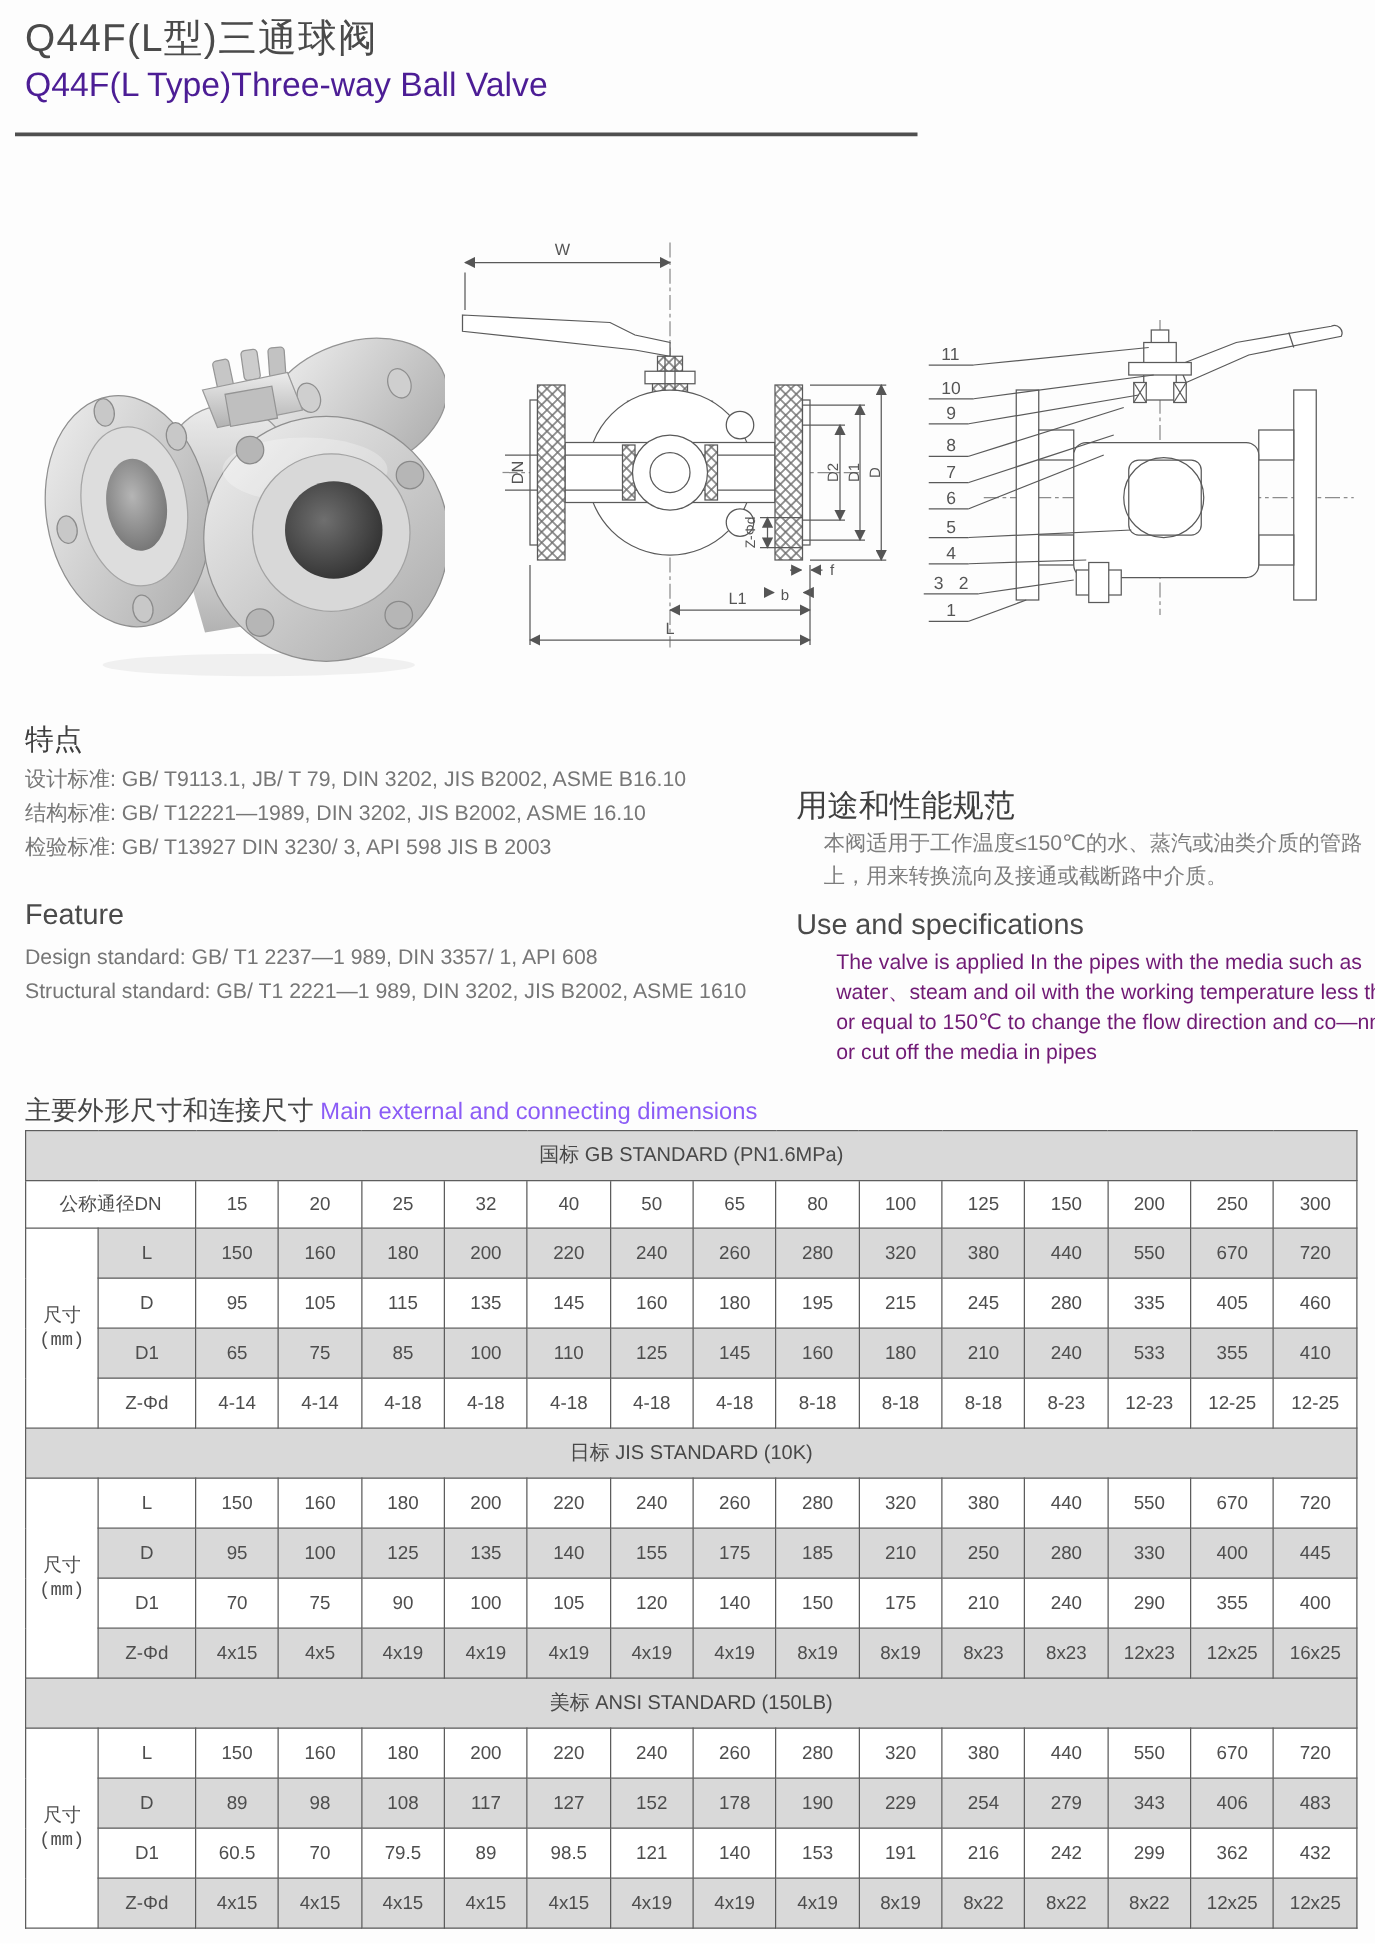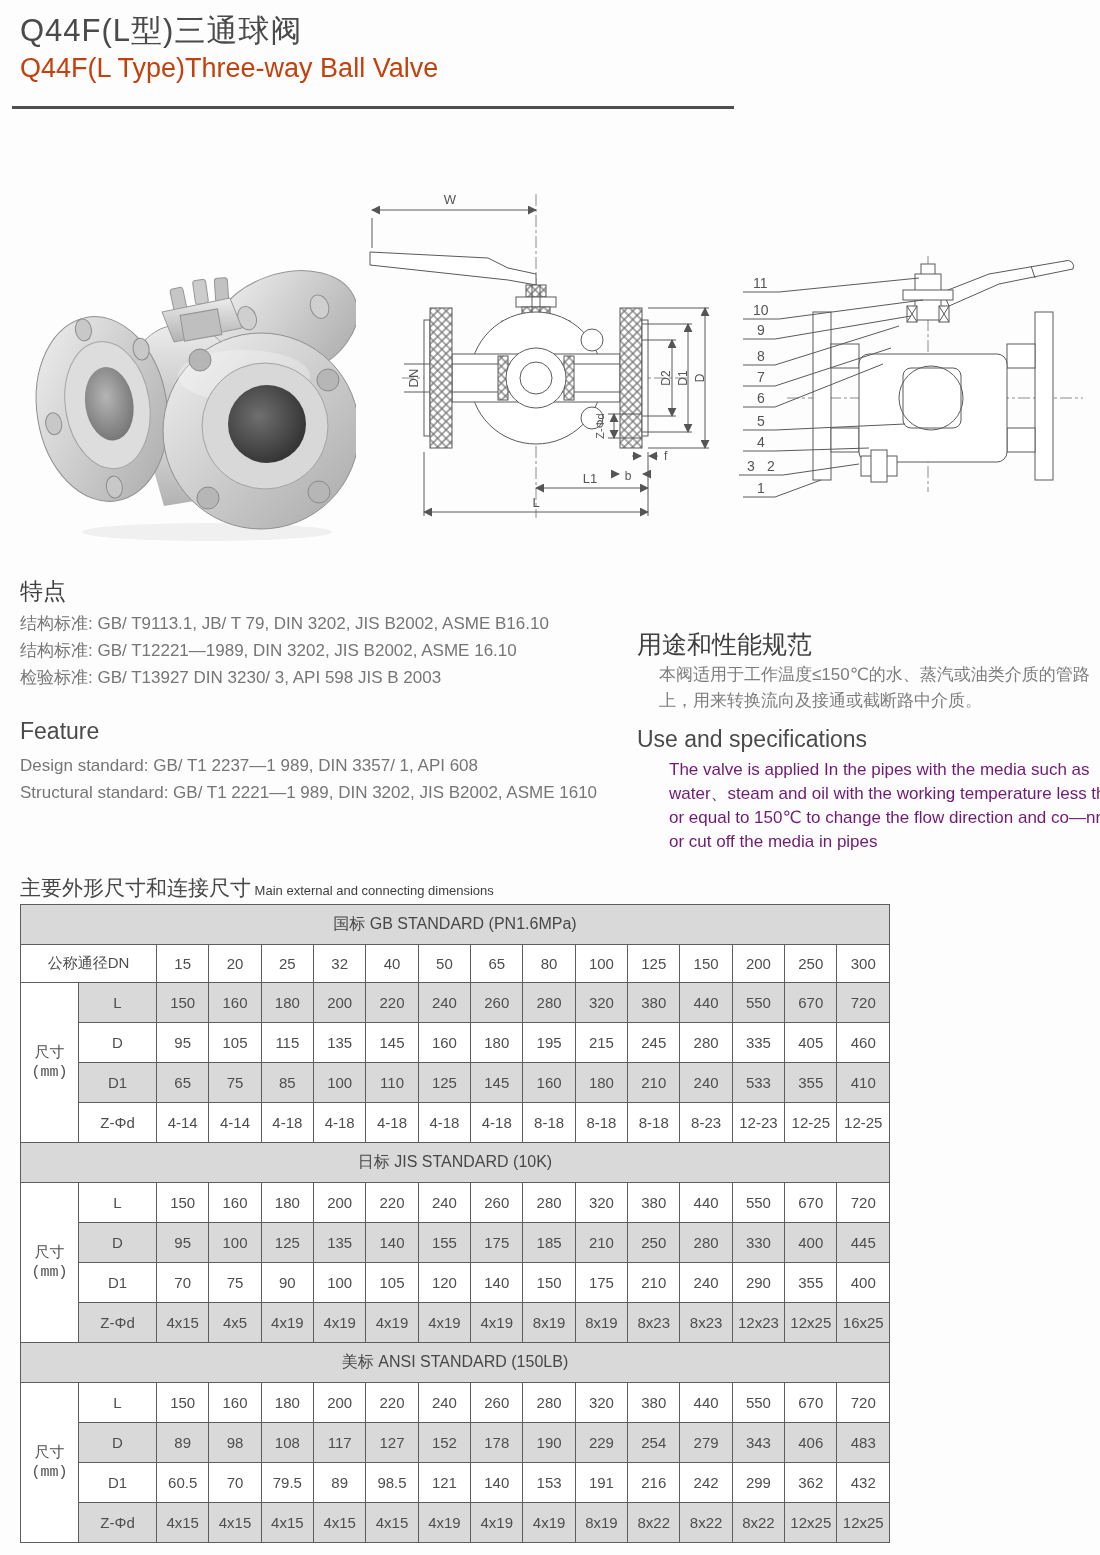--- a/index.html
+++ b/index.html
@@ -9,7 +9,7 @@
     font-family:"Liberation Sans","DejaVu Sans",sans-serif; overflow:hidden;
   }
   .title-zh { position:absolute; left:20px; top:10px; font-size:31px; color:#4a4a4a; letter-spacing:1px; }
-  .title-en { position:absolute; left:20px; top:53px; font-size:27px; color:#c2410c; }
+  .title-en { position:absolute; left:20px; top:53px; font-size:27px; color:#4c1d95; }
   .title-rule { position:absolute; left:12px; top:106px; width:722px; height:3px; background:#4f4f4f; }
 
   .fig { position:absolute; }

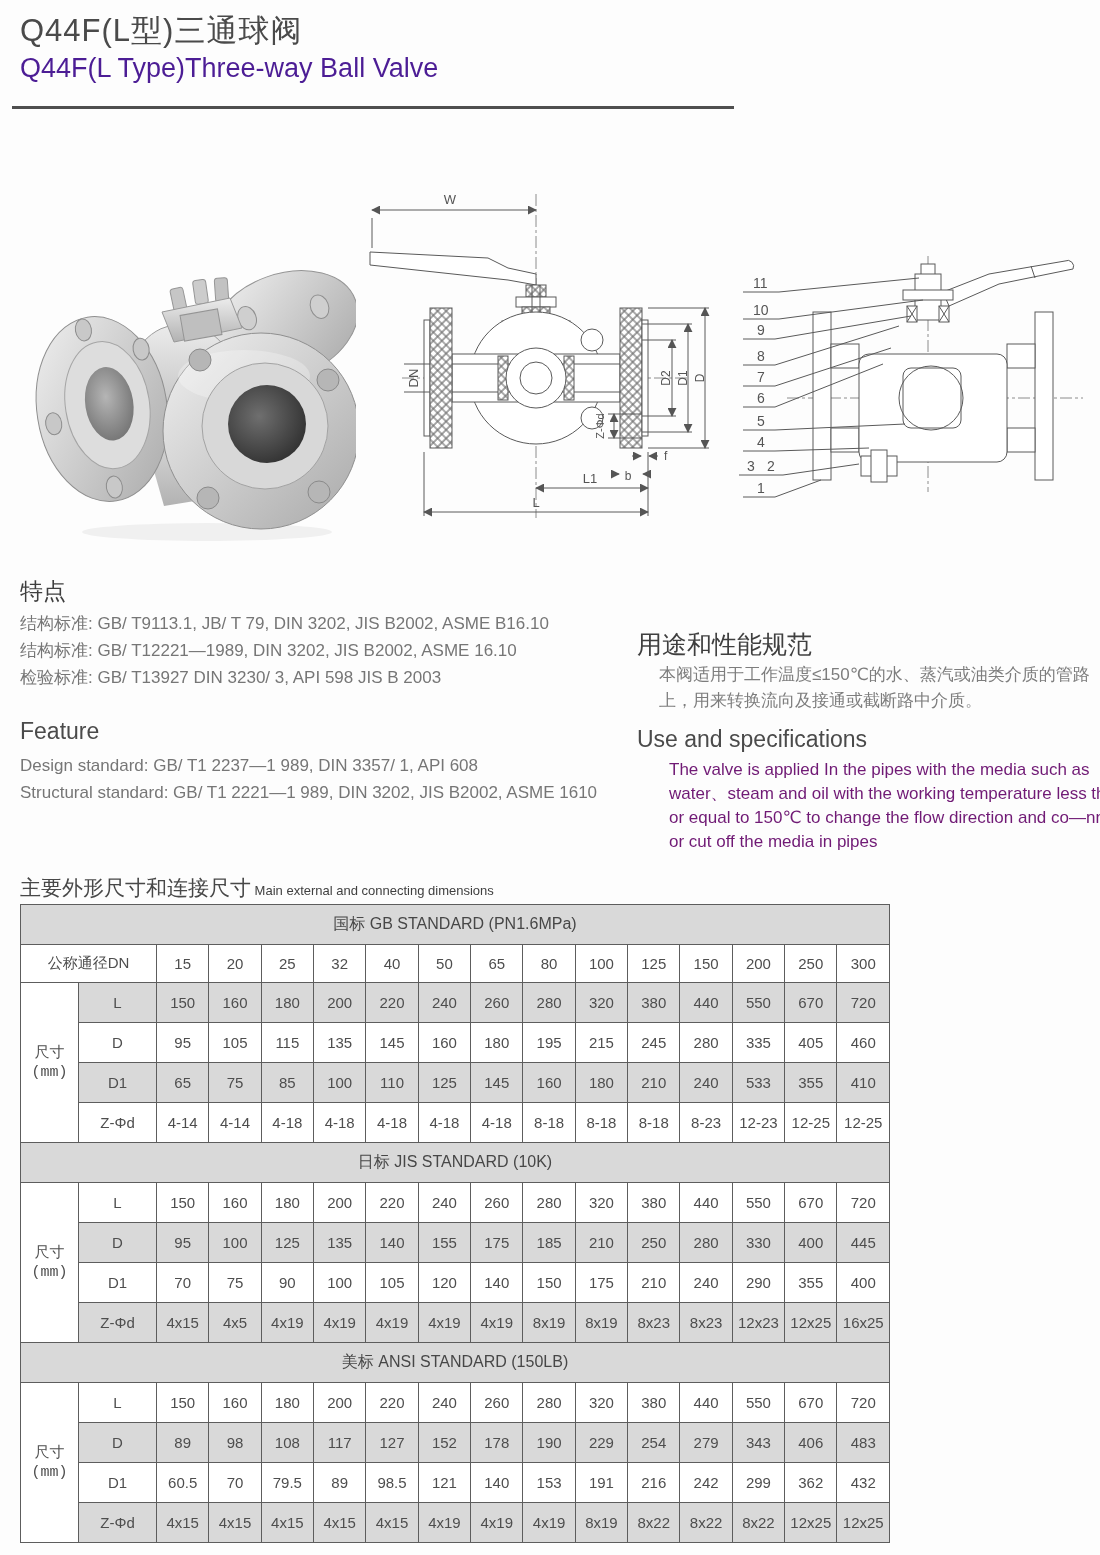--- a/index.html
+++ b/index.html
@@ -267,7 +267,7 @@
 
   <div id="feat-zh-h" class="h-zh">特点</div>
   <div id="feat-zh-lines" class="lines">
-      <div>结构标准: GB/ T9113.1, JB/ T 79, DIN 3202, JIS B2002, ASME B16.10</div>
+      <div>设计标准: GB/ T9113.1, JB/ T 79, DIN 3202, JIS B2002, ASME B16.10</div>
       <div>结构标准: GB/ T12221—1989, DIN 3202, JIS B2002, ASME 16.10</div>
       <div>检验标准: GB/ T13927  DIN 3230/ 3, API 598 JIS B 2003</div>
     </div>

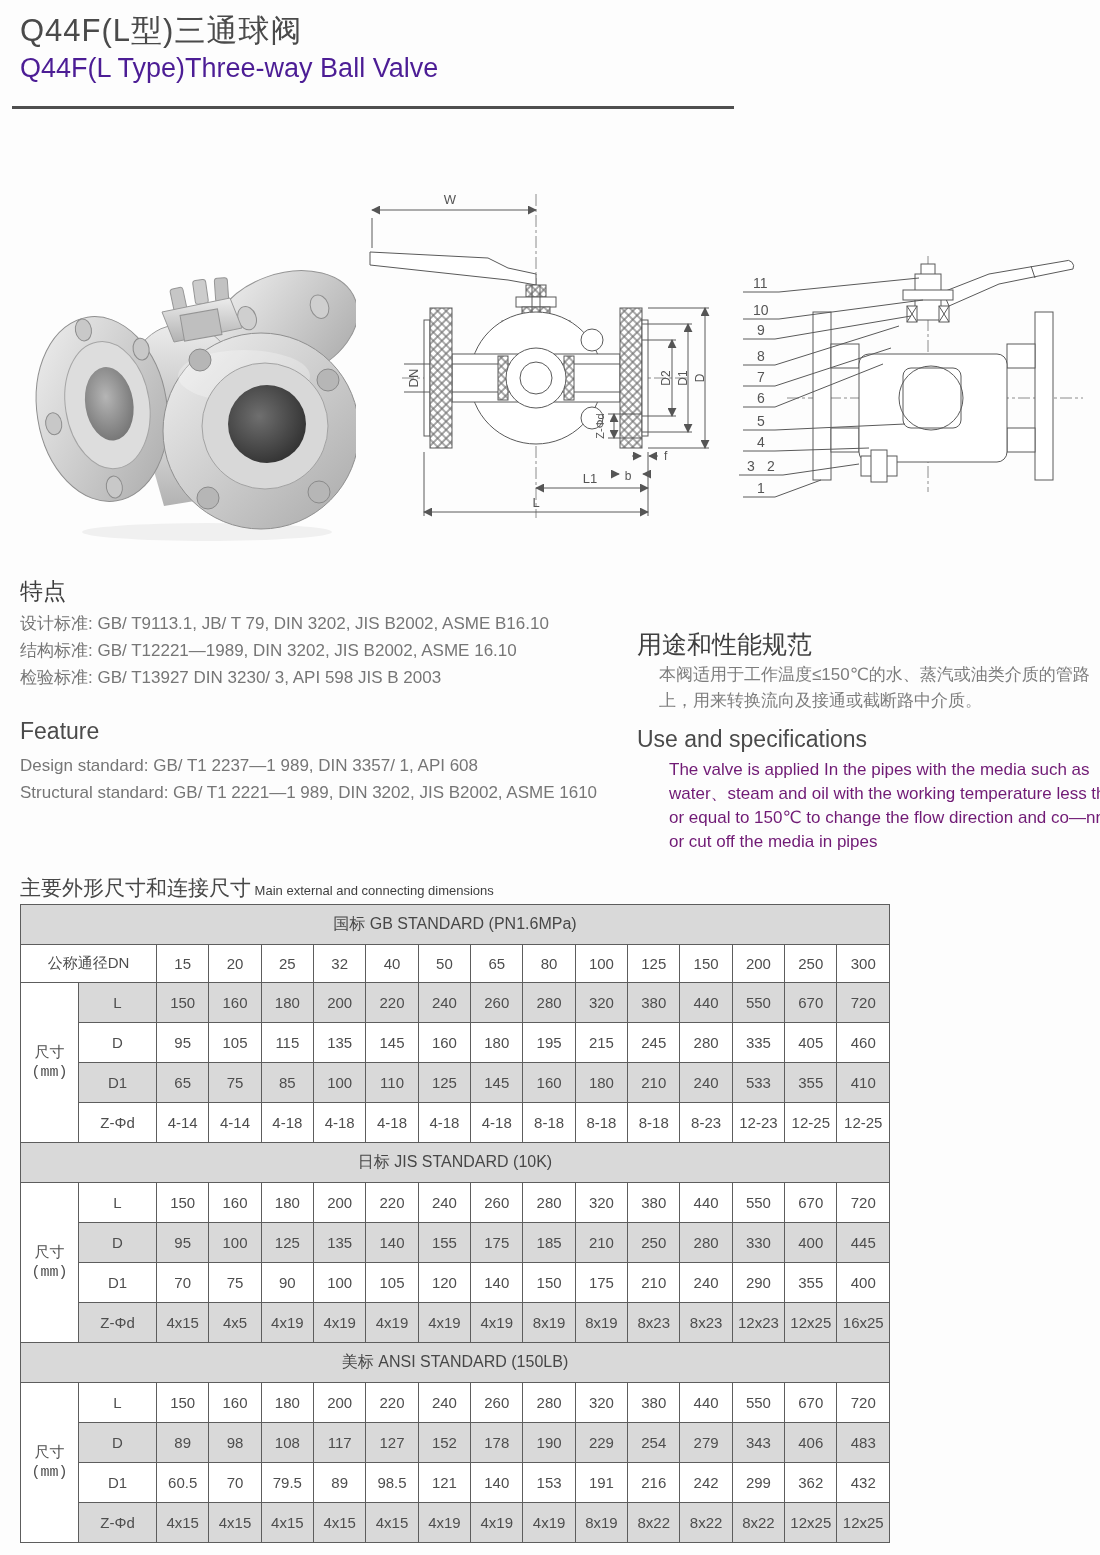--- a/index.html
+++ b/index.html
@@ -33,7 +33,7 @@
 
   .tbl-title { position:absolute; left:20px; top:874px; color:#474747; }
   .tbl-title .zh { font-size:21px; }
-  .tbl-title .en { font-size:13px; color:#404040; }
+  .tbl-title .en { font-size:19px; color:#8b5cf6; }
 
   table.dims {
     position:absolute; left:20px; top:904px; width:870px;

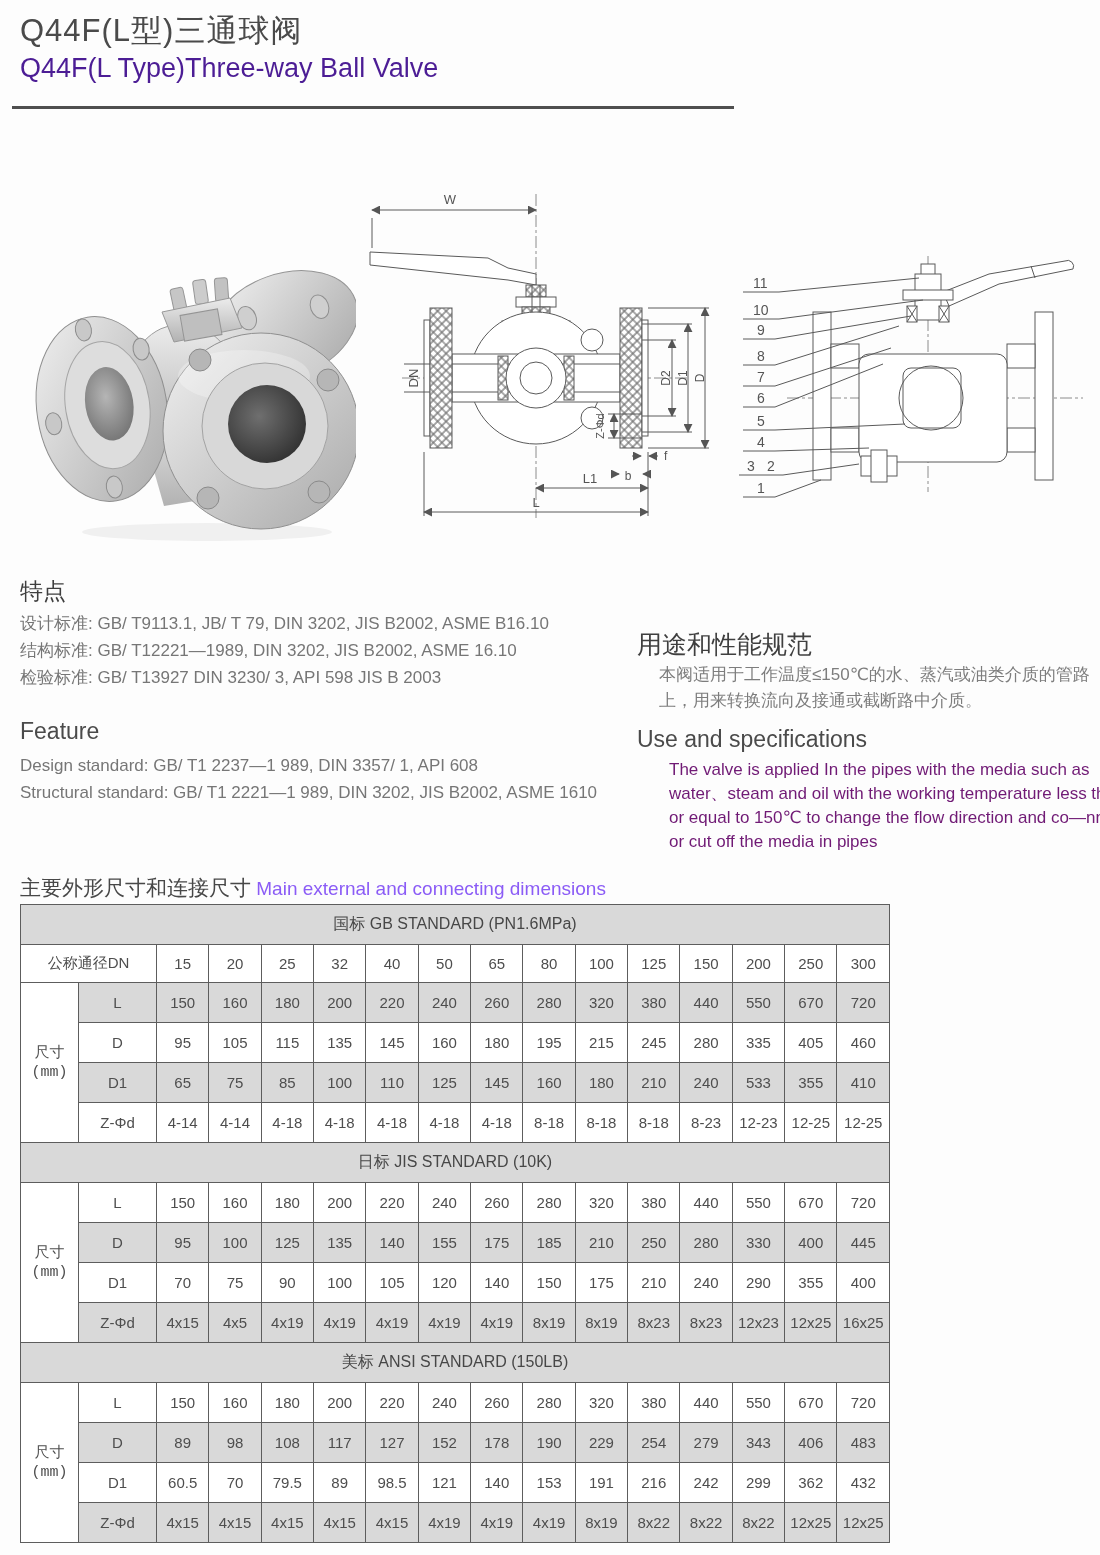--- a/index.html
+++ b/index.html
@@ -36,7 +36,7 @@
   .tbl-title .en { font-size:19px; color:#8b5cf6; }
 
   table.dims {
-    position:absolute; left:20px; top:904px; width:870px;
+    position:absolute; left:20px; top:904px; width:1066px;
     border-collapse:collapse; table-layout:fixed;
     font-size:15px; color:#4e4e4e;
   }

